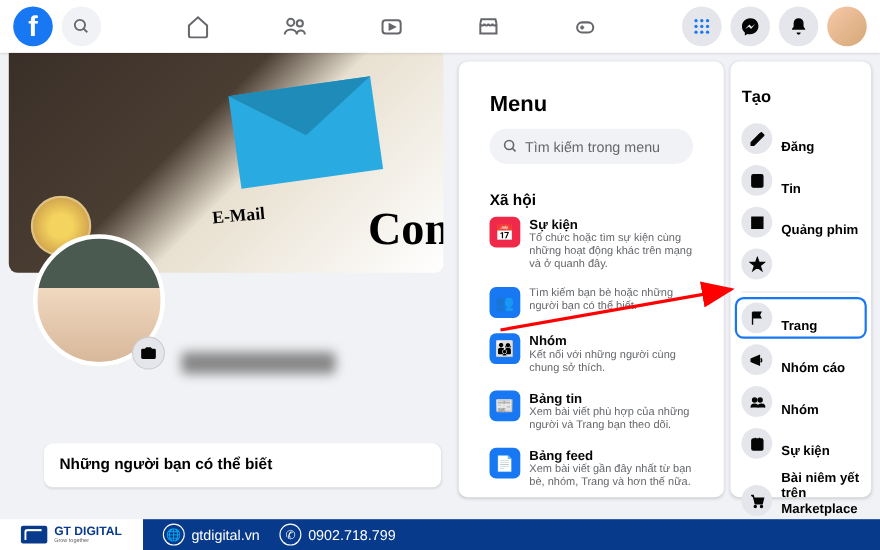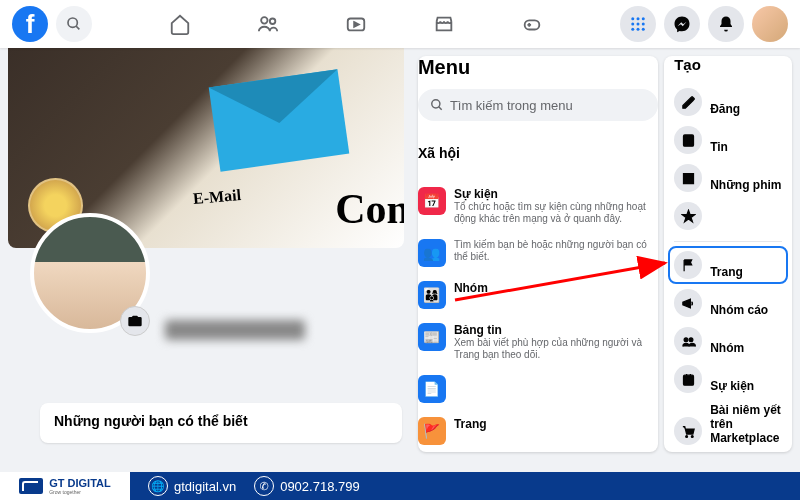--- a/index.html
+++ b/index.html
@@ -26,7 +26,7 @@
 .cam-btn{position:absolute;left:120px;top:258px;width:30px;height:30px;background:#e4e6eb;border-radius:50%;border:1px solid #ccc;display:flex;align-items:center;justify-content:center;z-index:6}
 .username{position:absolute;left:165px;top:272px;width:140px;height:20px;background:#888;filter:blur(5px);border-radius:4px}
 .pymk{position:absolute;left:40px;top:355px;right:10px;height:40px;background:#fff;border-radius:8px;padding:10px 14px;font-size:14px;font-weight:600;box-shadow:0 1px 2px rgba(0,0,0,.1)}
-.menu-panel{width:245px;background:#fff;border-radius:8px;margin:8px 6px;padding:0;box-shadow:0 1px 3px rgba(0,0,0,.15);overflow:hidden}
+.menu-panel{width:245px;background:#fff;border-radius:8px;margin:8px 6px;padding:28px;box-shadow:0 1px 3px rgba(0,0,0,.15);overflow:hidden}
 .menu-title{font-size:20px;font-weight:bold;margin-bottom:10px}
 .menu-search{background:#f0f2f5;border-radius:18px;height:32px;display:flex;align-items:center;padding:0 12px;color:#65676b;font-size:13px;margin-bottom:24px}
 .section-label{font-size:14px;font-weight:600;margin-bottom:22px}

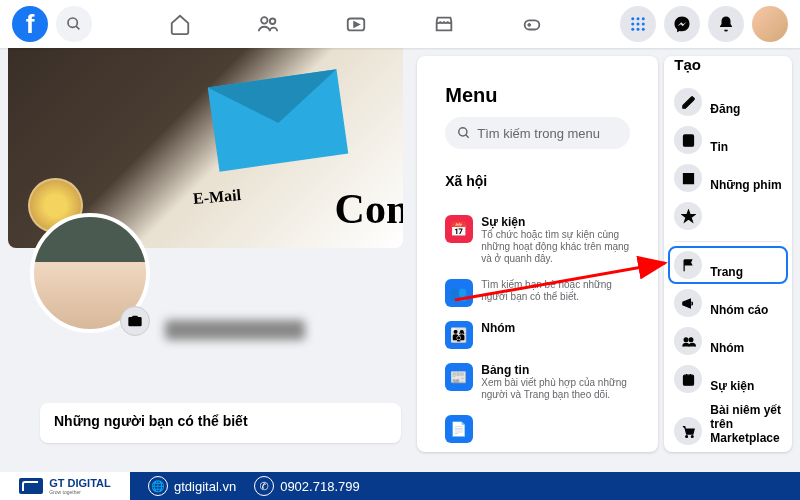--- a/index.html
+++ b/index.html
@@ -35,7 +35,7 @@
 .mi-text{flex:1}
 .mi-title{font-size:12px;font-weight:600;color:#050505}
 .mi-desc{font-size:10px;color:#65676b;line-height:1.2}
-.create-panel{width:130px;background:#fff;border-radius:8px;margin:8px 8px 8px 0;padding:0 10px;box-shadow:0 1px 3px rgba(0,0,0,.15)}
+.create-panel{width:130px;background:#fff;border-radius:8px;margin:8px 8px 8px 0;padding:24px 10px;box-shadow:0 1px 3px rgba(0,0,0,.15)}
 .create-title{font-size:15px;font-weight:bold;margin-bottom:10px}
 .create-item{display:flex;align-items:flex-end;gap:8px;padding:5px 0;font-size:12px;font-weight:700}
 .ci-icon{width:28px;height:28px;background:#e4e6eb;border-radius:50%;display:flex;align-items:center;justify-content:center;flex-shrink:0}

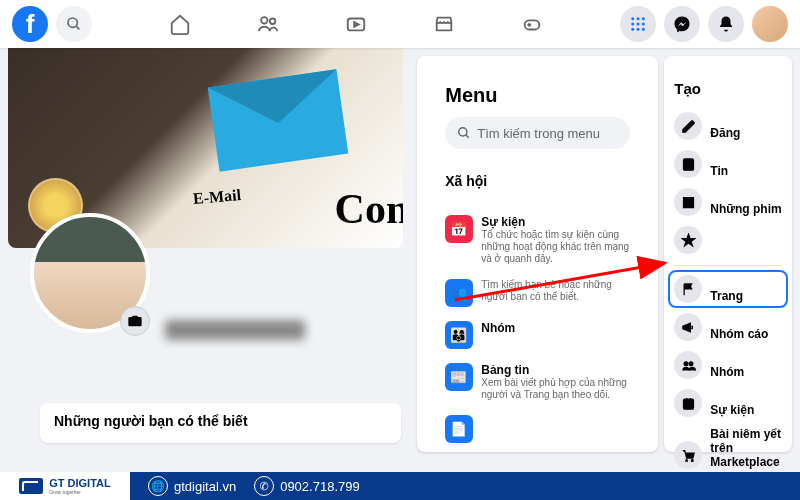--- a/index.html
+++ b/index.html
@@ -29,7 +29,7 @@
 .menu-panel{width:245px;background:#fff;border-radius:8px;margin:8px 6px;padding:28px;box-shadow:0 1px 3px rgba(0,0,0,.15);overflow:hidden}
 .menu-title{font-size:20px;font-weight:bold;margin-bottom:10px}
 .menu-search{background:#f0f2f5;border-radius:18px;height:32px;display:flex;align-items:center;padding:0 12px;color:#65676b;font-size:13px;margin-bottom:24px}
-.section-label{font-size:14px;font-weight:600;margin-bottom:22px}
+.section-label{font-size:14px;font-weight:600;margin-bottom:4px}
 .menu-item{display:flex;gap:8px;padding:4px 0;margin-bottom:6px}
 .mi-icon{width:28px;height:28px;border-radius:6px;flex-shrink:0;display:flex;align-items:center;justify-content:center;color:#fff;font-size:14px}
 .mi-text{flex:1}

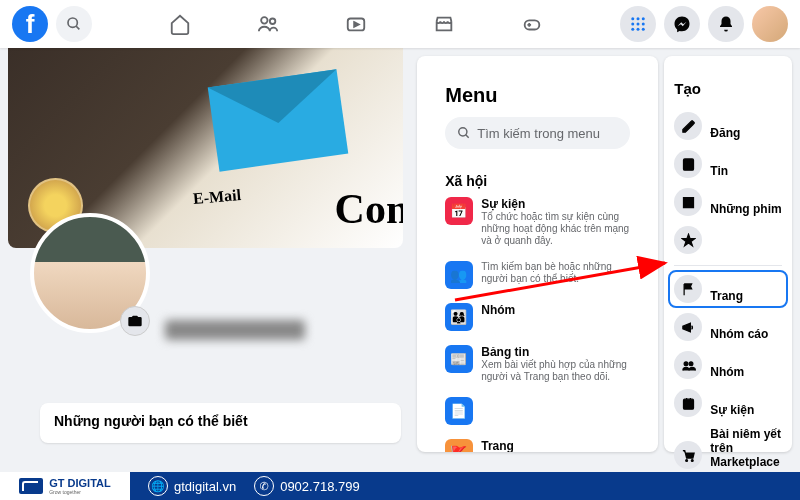--- a/index.html
+++ b/index.html
@@ -215,7 +215,7 @@
               <path d="M4 4h16v16H4zM4 8h16M4 16h16M8 4v16M16 4v16"></path>
             </svg>
           </div>
-          <span>Những phim</span>
+          <span>Quảng phim</span>
         </div>
         <div class="create-item">
           <div class="ci-icon">

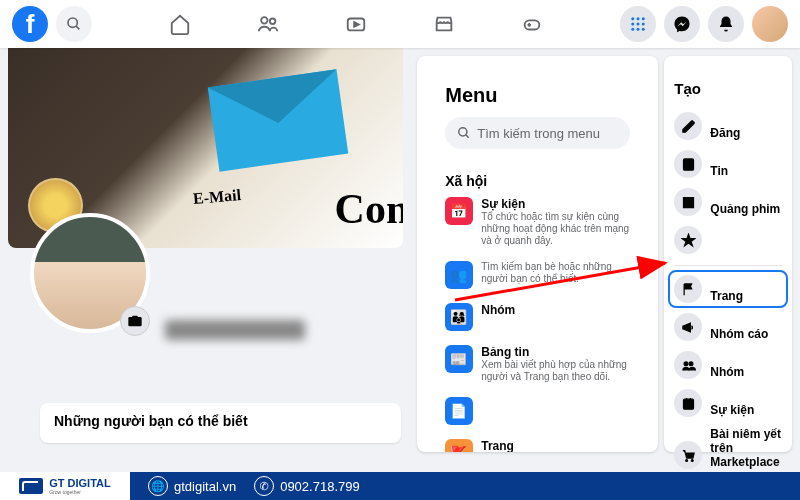--- a/index.html
+++ b/index.html
@@ -169,6 +169,7 @@
           <div class="mi-icon" style="background:#1877f2">👨‍👩‍👦</div>
           <div class="mi-text">
             <div class="mi-title">Nhóm</div>
+            <div class="mi-desc">Kết nối với những người cùng chung sở thích.</div>
           </div>
         </div>
         <div class="menu-item">

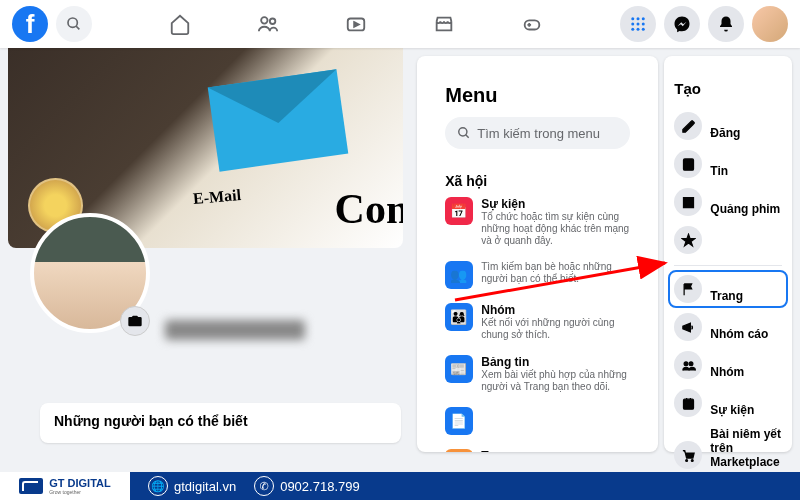--- a/index.html
+++ b/index.html
@@ -181,6 +181,10 @@
         </div>
         <div class="menu-item">
           <div class="mi-icon" style="background:#1877f2">📄</div>
+          <div class="mi-text">
+            <div class="mi-title">Bảng feed</div>
+            <div class="mi-desc">Xem bài viết gần đây nhất từ bạn bè, nhóm, Trang và hơn thế nữa.</div>
+          </div>
         </div>
         <div class="menu-item">
           <div class="mi-icon" style="background:#f7923b">🚩</div>

